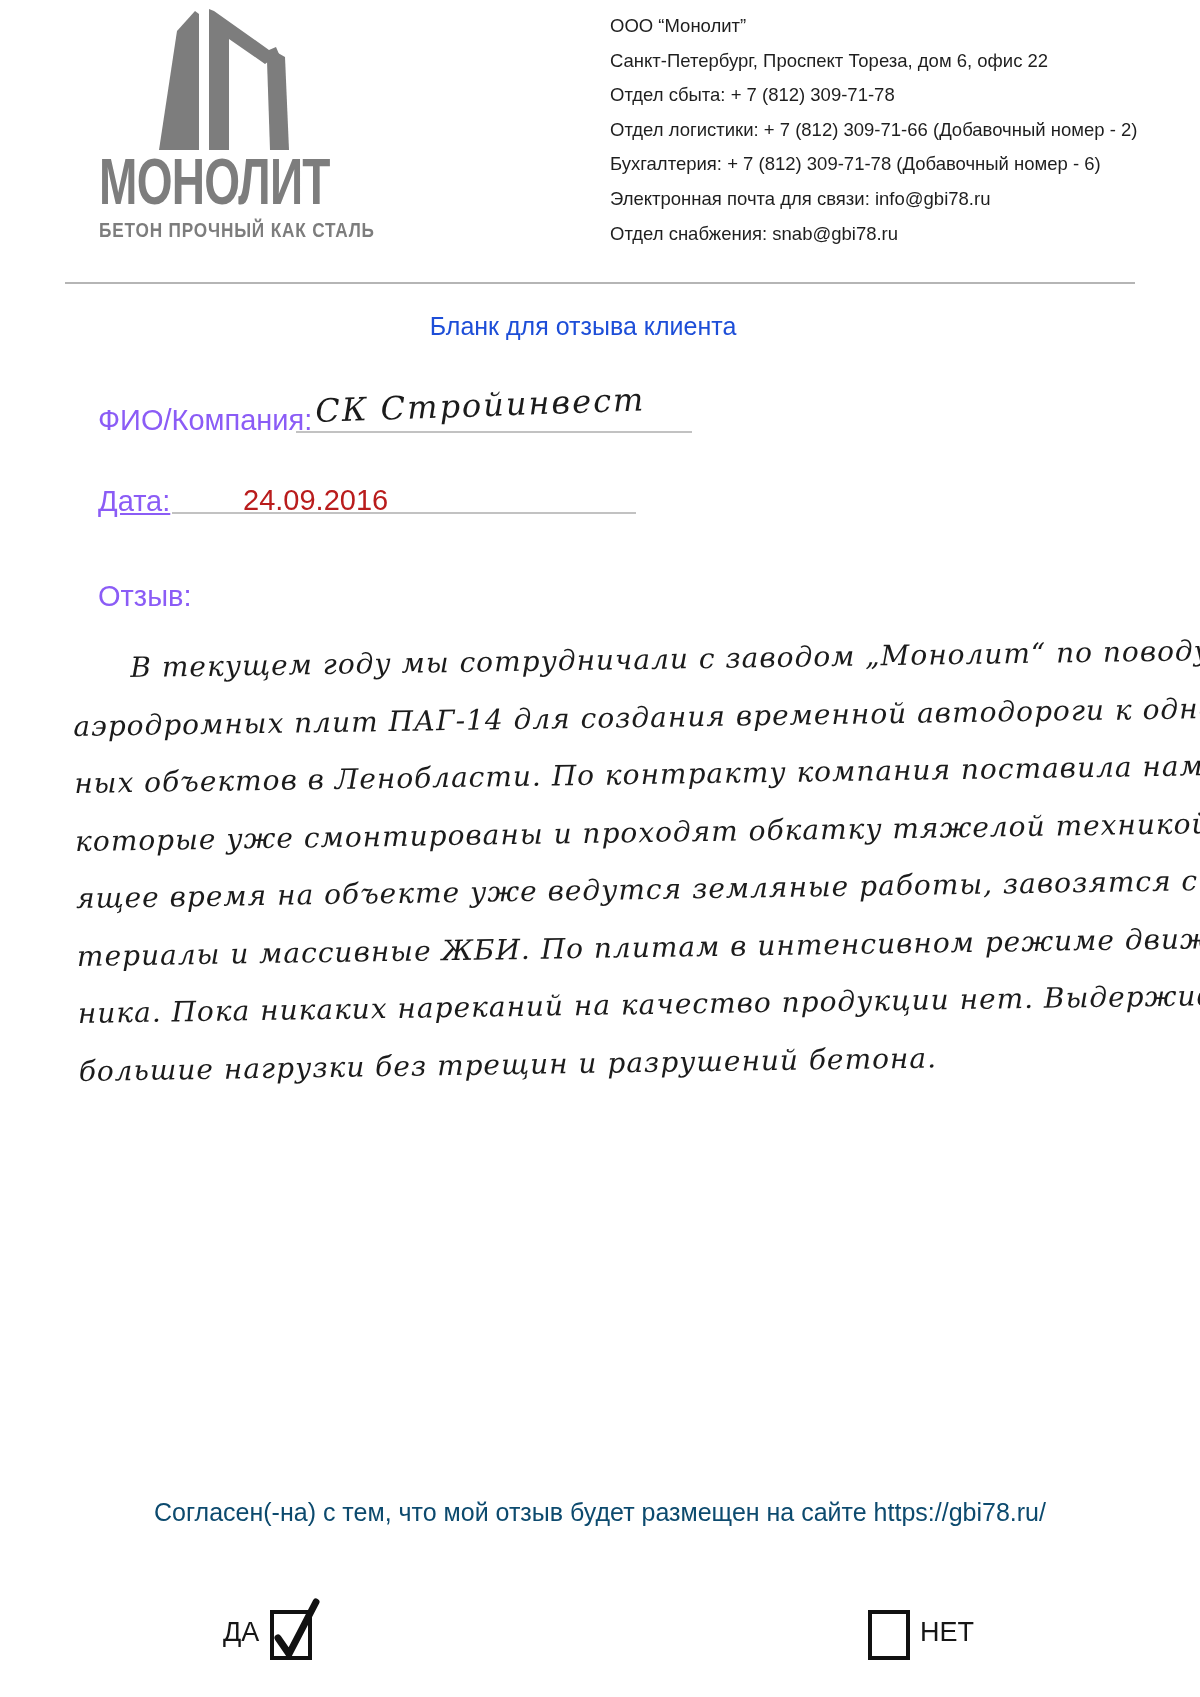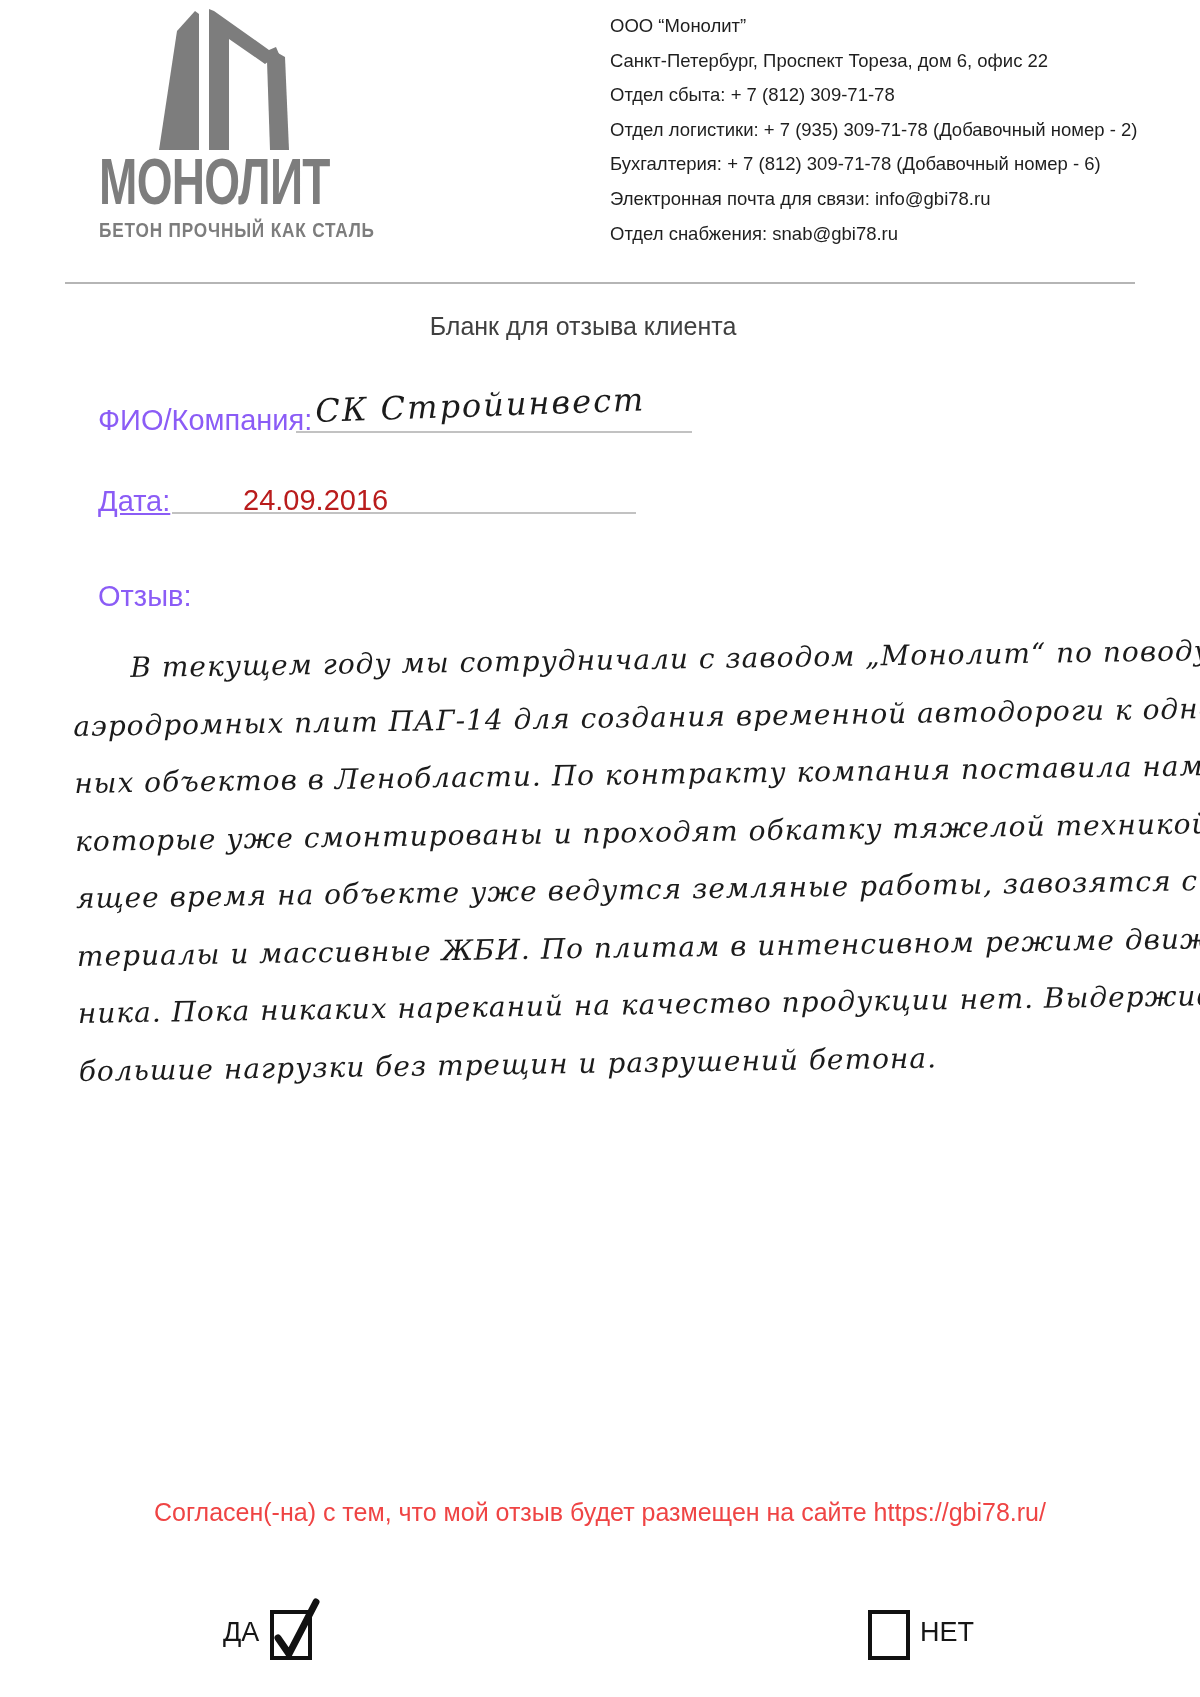--- a/index.html
+++ b/index.html
@@ -100,7 +100,7 @@
     <div class="contact-line">ООО “Монолит”</div>
     <div class="contact-line">Санкт-Петербург, Проспект Тореза, дом 6, офис 22</div>
     <div class="contact-line">Отдел сбыта: + 7 (812) 309-71-78</div>
-    <div class="contact-line">Отдел логистики: + 7 (935) 309-71-78 (Добавочный номер - 2)</div>
+    <div class="contact-line">Отдел логистики: + 7 (812) 309-71-66 (Добавочный номер - 2)</div>
     <div class="contact-line">Бухгалтерия: + 7 (812) 309-71-78 (Добавочный номер - 6)</div>
     <div class="contact-line">Электронная почта для связи: info@gbi78.ru</div>
     <div class="contact-line">Отдел снабжения: snab@gbi78.ru</div>

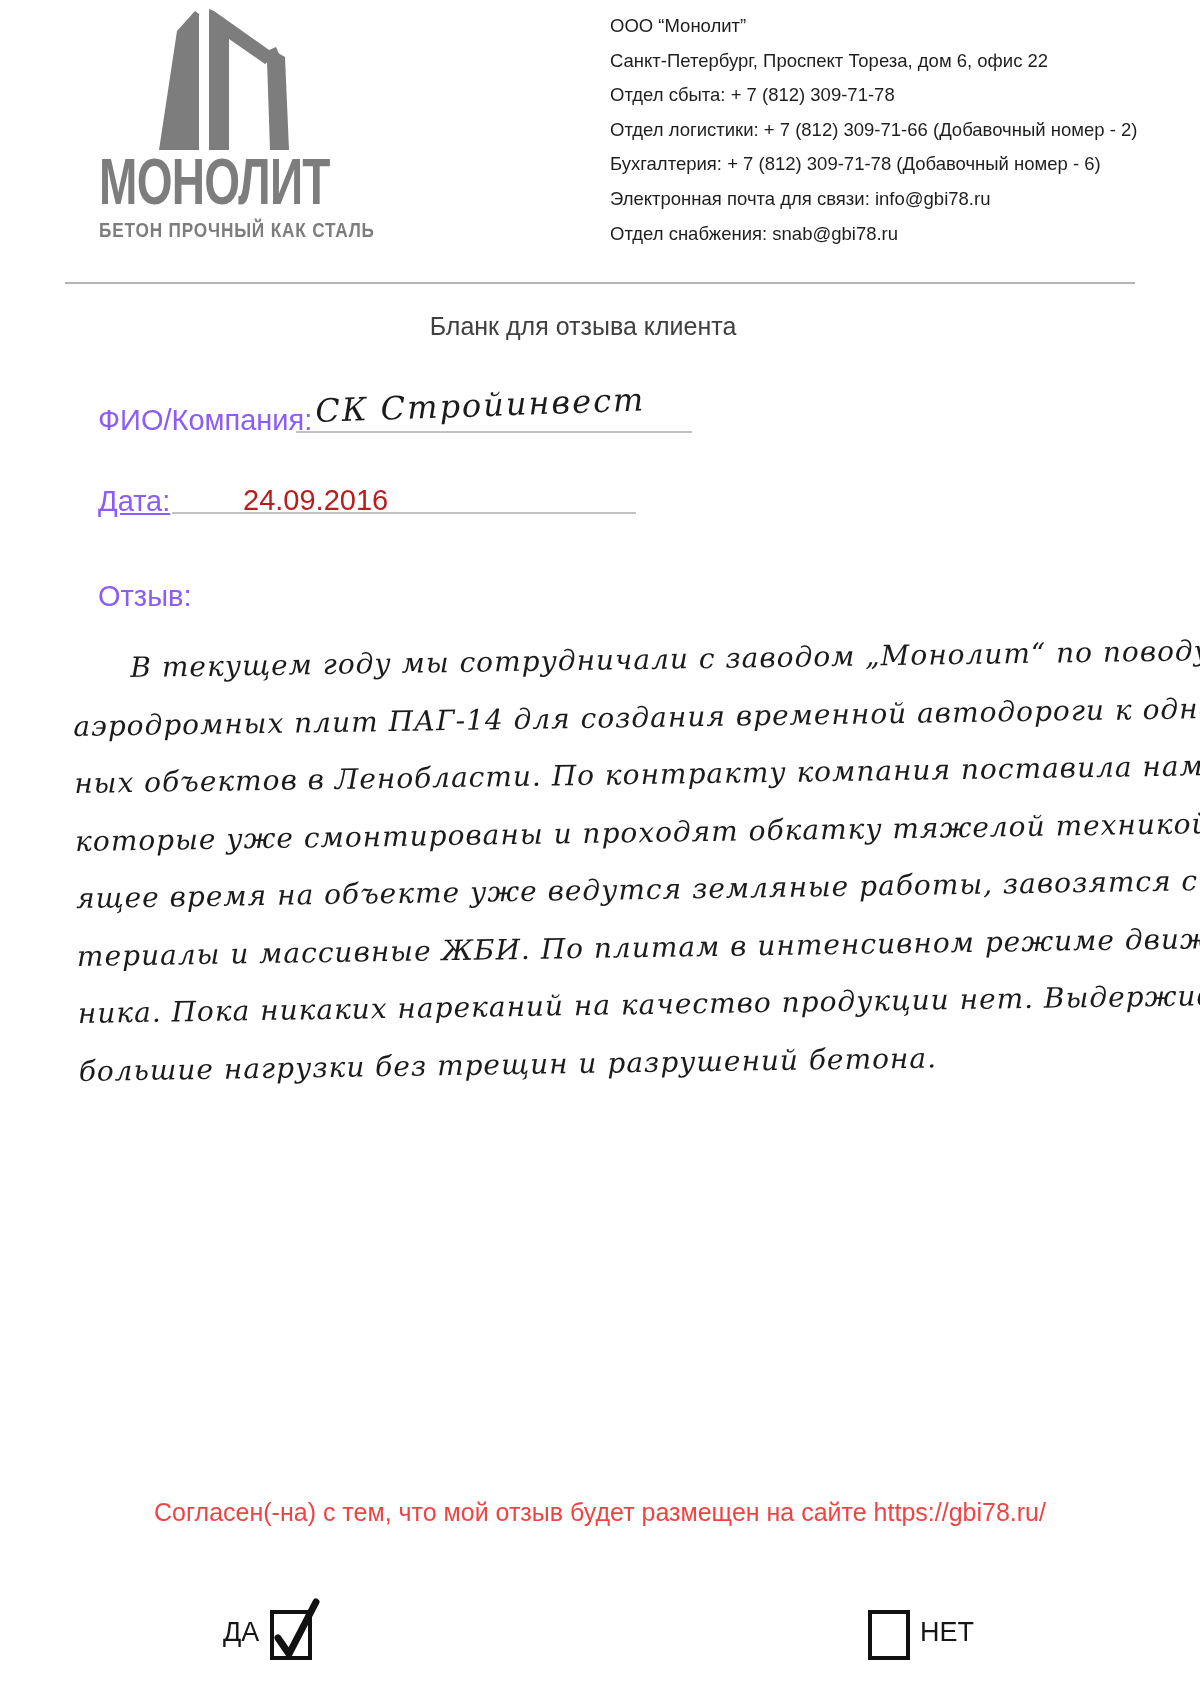--- a/index.html
+++ b/index.html
@@ -34,7 +34,7 @@
 
   .form-title{
     position:absolute;left:0;top:312px;width:1166px;
-    text-align:center;font-size:25px;color:#404040;
+    text-align:center;font-size:25px;color:#1d4ed8;
   }
 
   .field-label{position:absolute;font-size:29px;color:#8b5cf6;white-space:nowrap;}

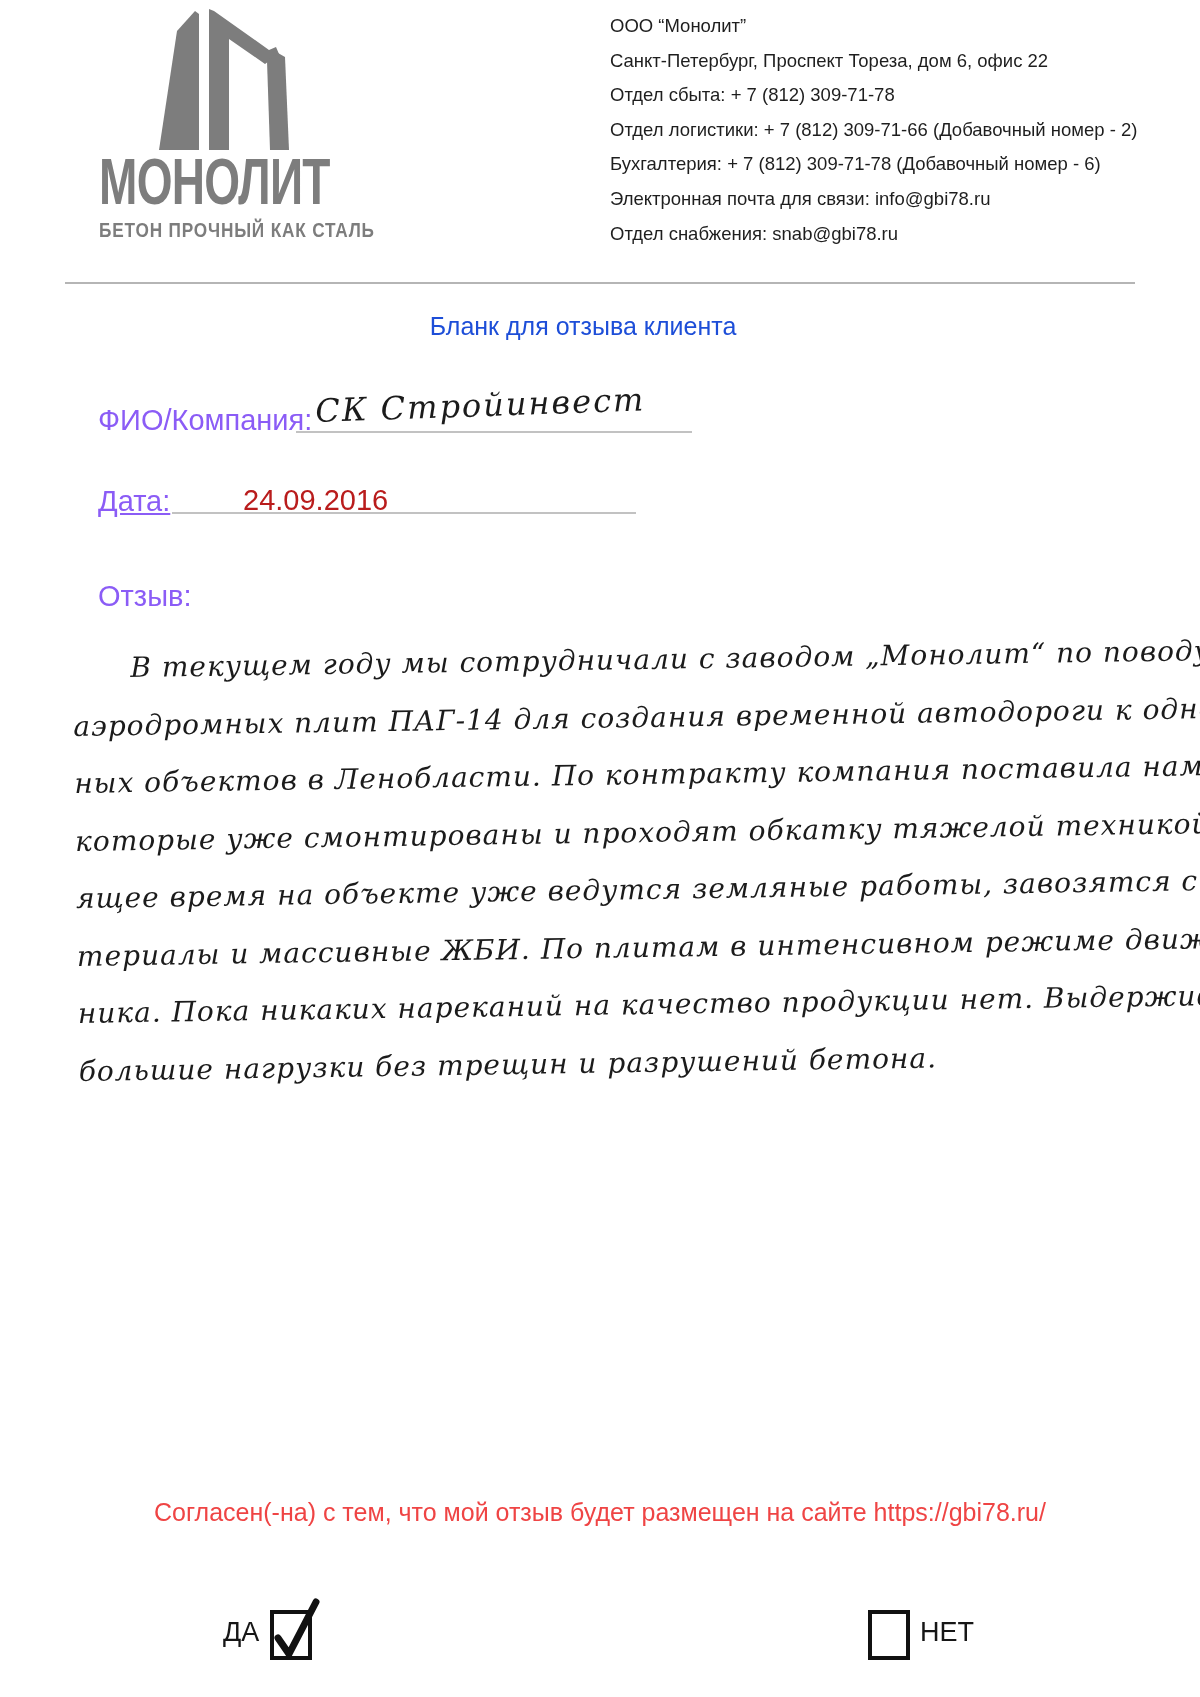--- a/index.html
+++ b/index.html
@@ -67,7 +67,7 @@
 
   .consent{
     position:absolute;left:0;top:1498px;width:1200px;
-    text-align:center;font-size:25px;color:#ef4444;
+    text-align:center;font-size:25px;color:#0c4a6e;
   }
 
   .checkbox{

